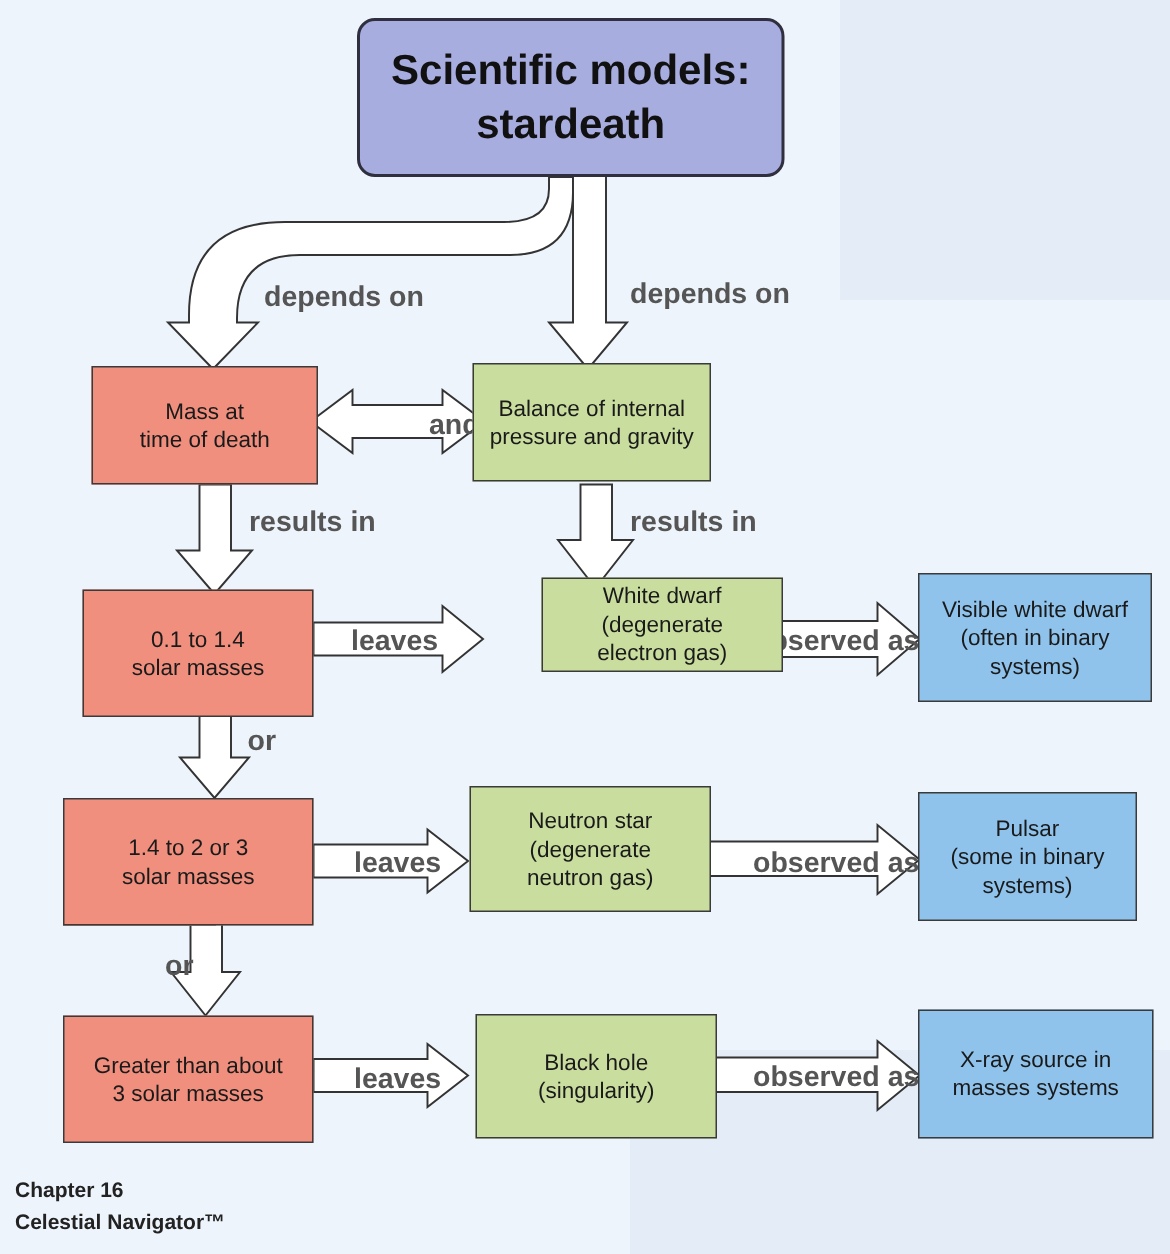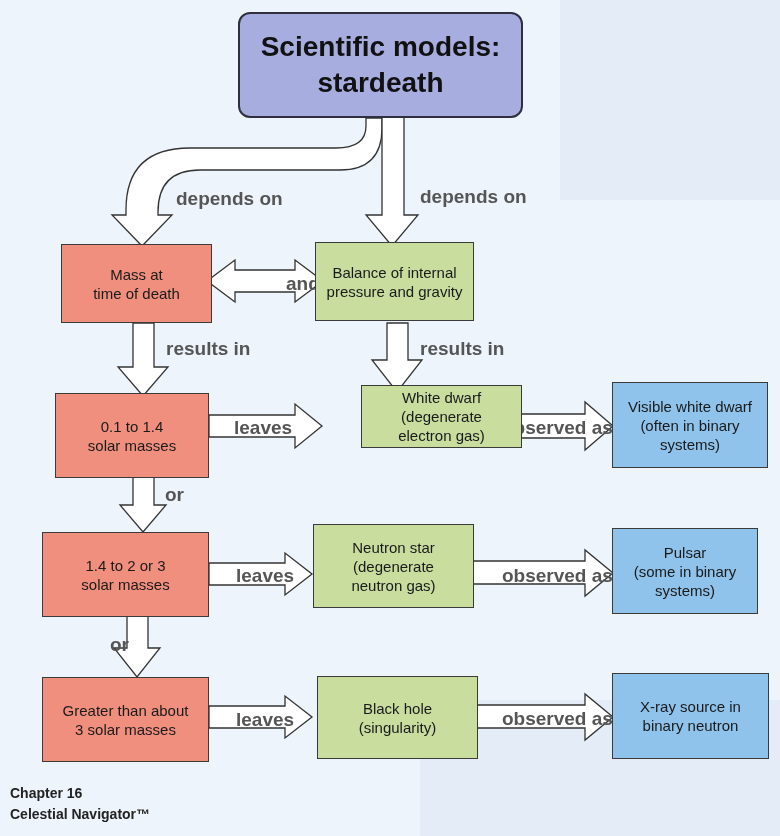--- a/index.html
+++ b/index.html
@@ -158,7 +158,7 @@
 <div class="box blue" style="left:612px;top:673px;width:157px;height:86px;">
   <div>
       <div>X-ray source in</div>
-      <div>binary neutron</div>
+      <div>masses systems</div>
     </div>
 </div>
 

